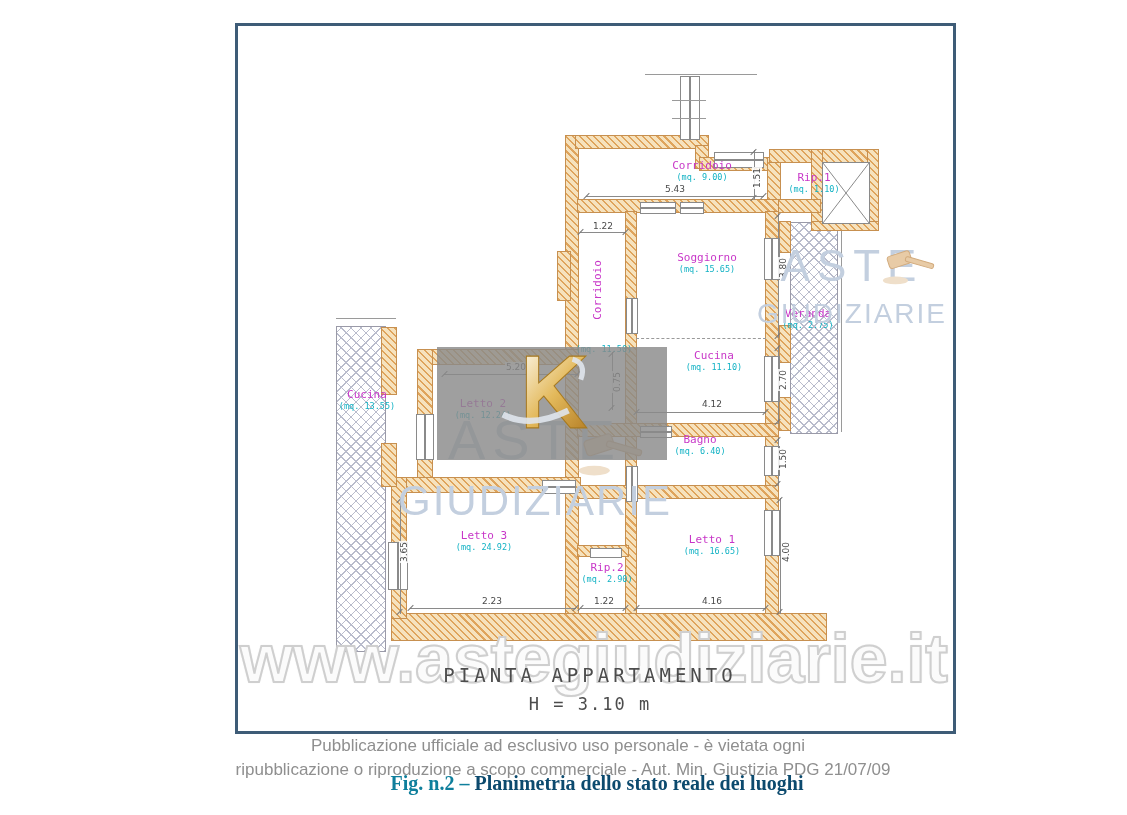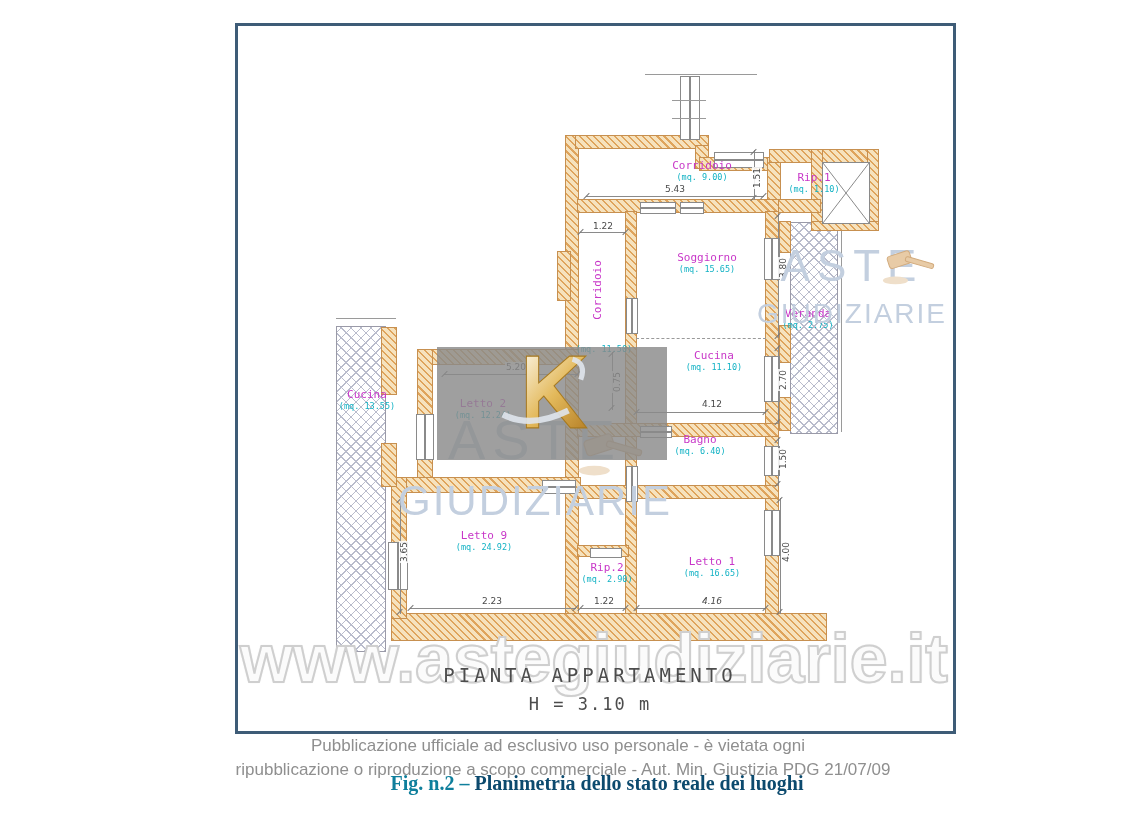--- a/index.html
+++ b/index.html
@@ -204,7 +204,7 @@
     <span class="rarea">(mq. 2.90)</span>
   </div>
   <div class="room" style="left:484px;top:540px;">
-    <span class="rname">Letto 9</span>
+    <span class="rname">Letto 3</span>
     <span class="rarea">(mq. 24.92)</span>
   </div>
   <div class="room" style="left:483px;top:408px;">

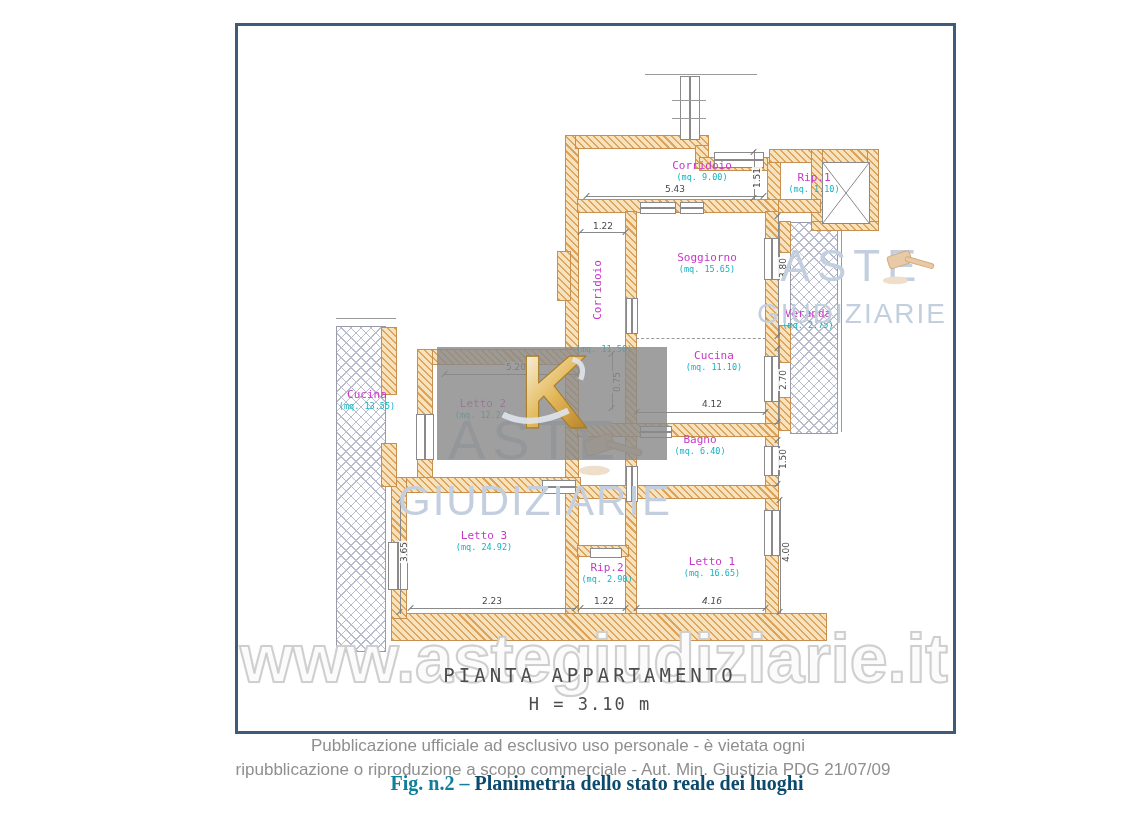--- a/index.html
+++ b/index.html
@@ -195,7 +195,7 @@
     <span class="rname">Bagno</span>
     <span class="rarea">(mq. 6.40)</span>
   </div>
-  <div class="room" style="left:712px;top:544px;margin-top:22px;">
+  <div class="room" style="left:712px;top:544px;">
     <span class="rname">Letto 1</span>
     <span class="rarea">(mq. 16.65)</span>
   </div>

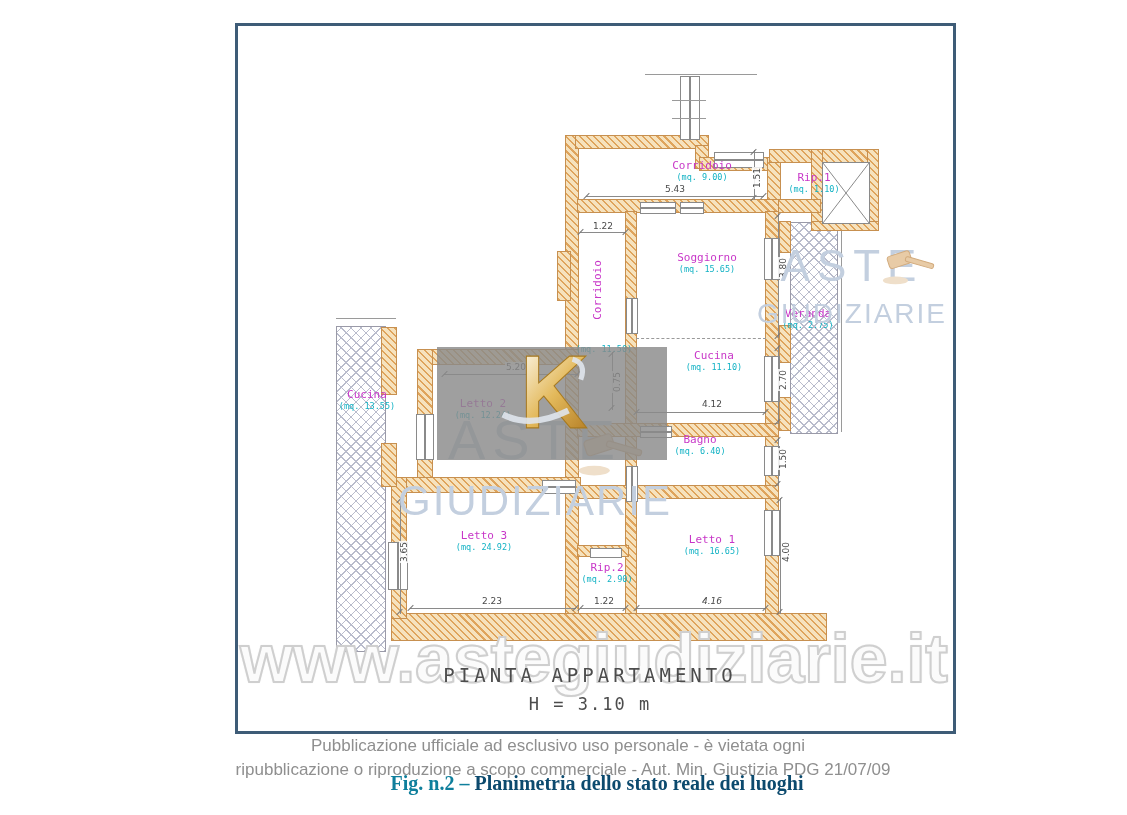--- a/index.html
+++ b/index.html
@@ -164,7 +164,7 @@
   <span class="dimtxt" style="left:712px;top:404px;">4.12</span>
   <span class="dimtxt v" style="left:783px;top:459px;">1.50</span>
   <span class="dimtxt v" style="left:786px;top:552px;">4.00</span>
-  <span class="dimtxt" style="left:712px;top:601px;font-style:italic;">4.16</span>
+  <span class="dimtxt" style="left:712px;top:601px;">4.16</span>
   <span class="dimtxt" style="left:604px;top:601px;">1.22</span>
   <span class="dimtxt" style="left:492px;top:601px;">2.23</span>
   <span class="dimtxt v" style="left:404px;top:552px;">3.65</span>

